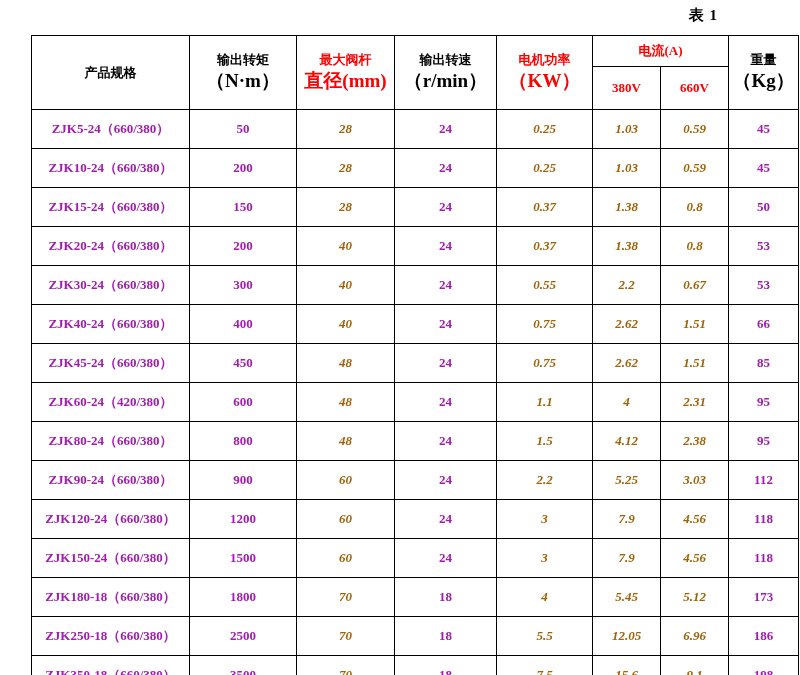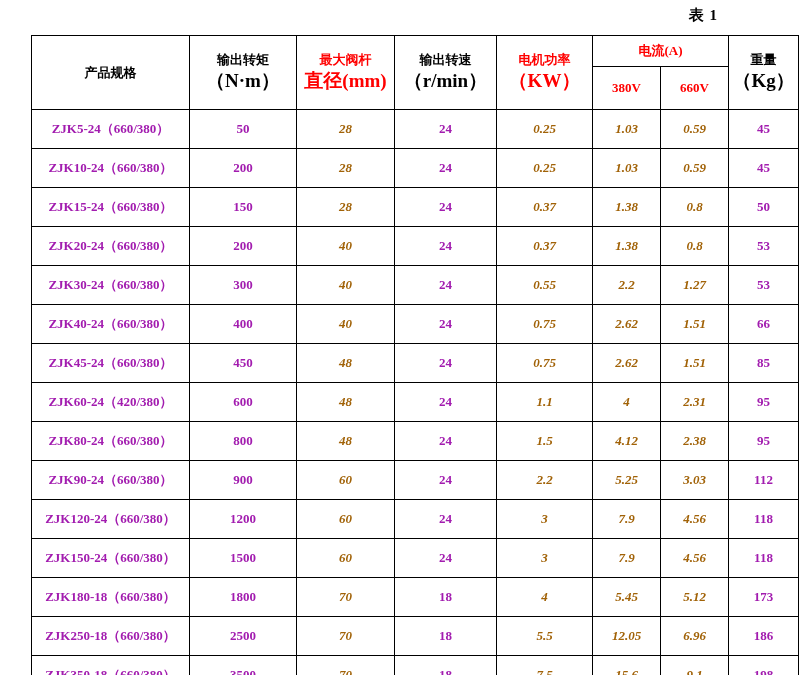--- a/index.html
+++ b/index.html
@@ -181,7 +181,7 @@
         <td class="blk">24</td>
         <td class="red">0.55</td>
         <td class="red">2.2</td>
-        <td class="red">1.27</td>
+        <td class="red">0.67</td>
         <td class="blk">53</td>
       </tr>
       <tr>

